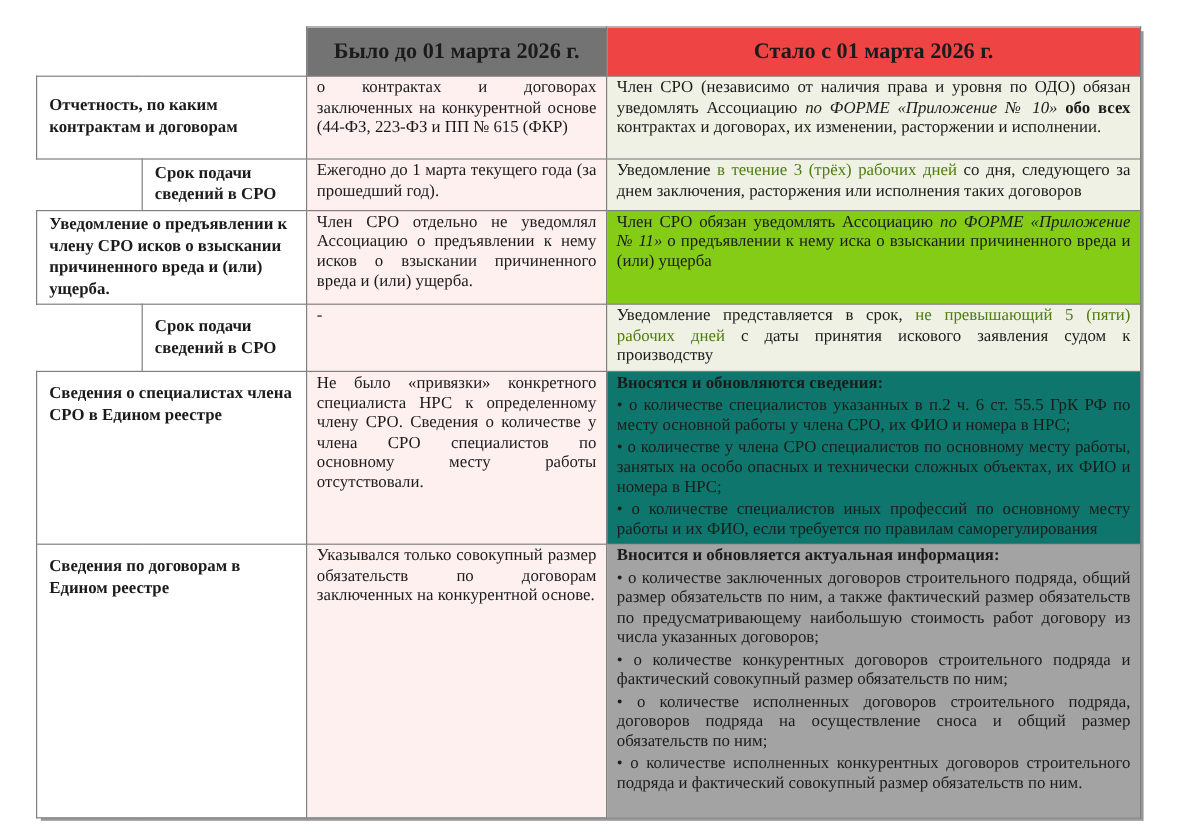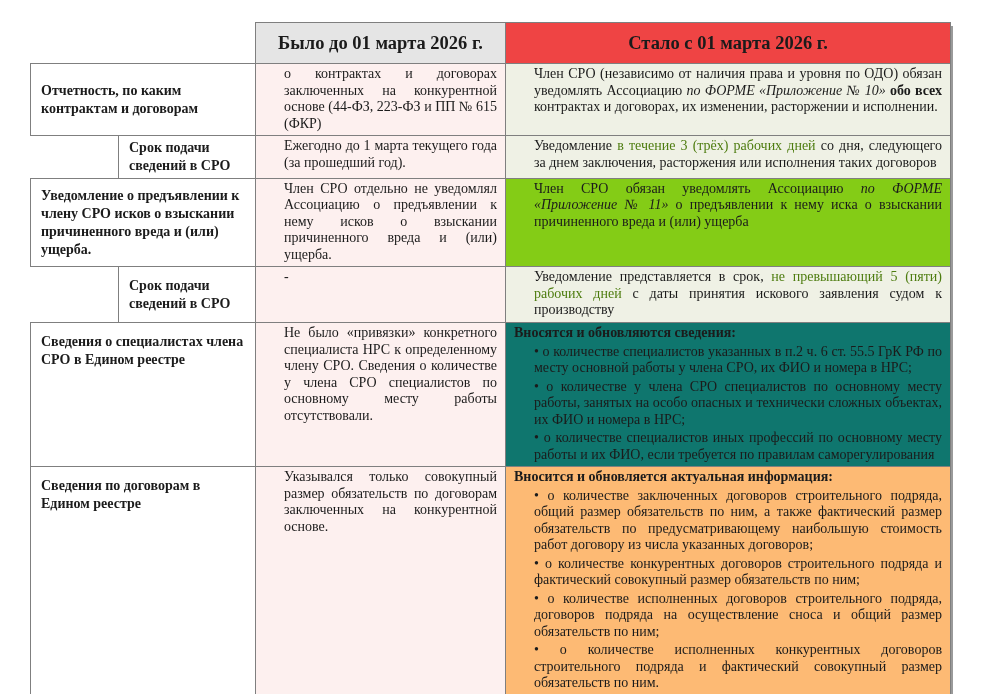--- a/index.html
+++ b/index.html
@@ -71,7 +71,7 @@
     <tbody>
         <tr class="hr">
       <td colspan="2" class="nb"></td>
-      <td class="bc hdr" style="background:#e5e5e5">Было до 01 марта 2026 г.</td>
+      <td class="bc hdr" style="background:#737373">Было до 01 марта 2026 г.</td>
       <td class="bc hdr" style="background:#ef4444">Стало с 01 марта 2026 г.</td>
     </tr>
 

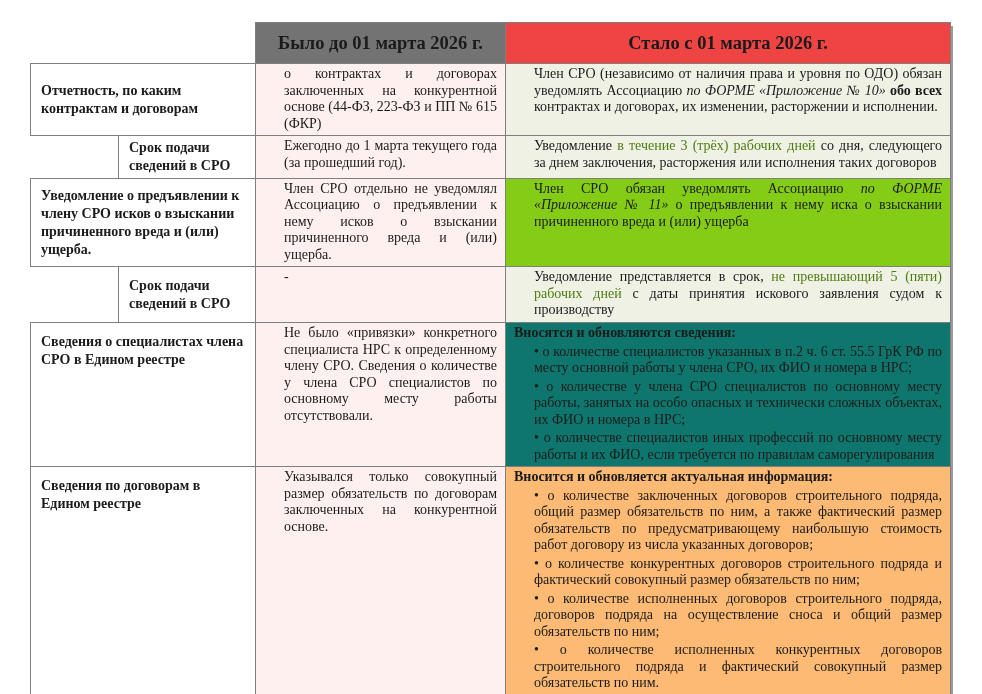--- a/index.html
+++ b/index.html
@@ -48,7 +48,7 @@
     font-size:14px;line-height:1.18;
     padding:2px 8px 3px 8px;
   }
-  .para{text-align:justify;margin-left:20px;}
+  .para{text-align:justify;}
   .para.bullet{margin-top:2px;}
   .cell-heading{font-weight:bold;text-align:left;}
   

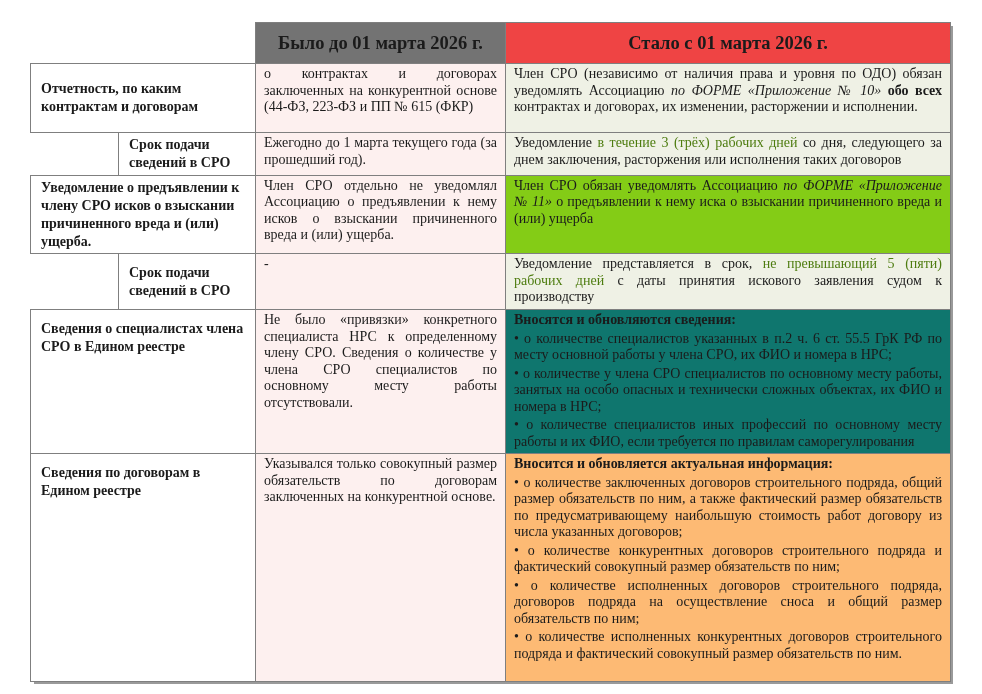--- a/index.html
+++ b/index.html
@@ -135,7 +135,7 @@
       <td class="bc body" style="background:#fdf0ef">
         <div class="para"><span>Указывался только совокупный размер обязательств по договорам заключенных на конкурентной основе.</span></div>
       </td>
-      <td class="bc body" style="background:#fdba74">
+      <td class="bc body" style="background:#a3a3a3">
         <div class="cell-heading">Вносится и обновляется актуальная информация:</div>
         <div class="para bullet"><span>• о количестве заключенных договоров строительного подряда, общий размер обязательств по ним, а также фактический размер обязательств по предусматривающему наибольшую стоимость работ договору из числа указанных договоров;</span></div>
         <div class="para bullet"><span>• о количестве конкурентных договоров строительного подряда и фактический совокупный размер обязательств по ним;</span></div>

